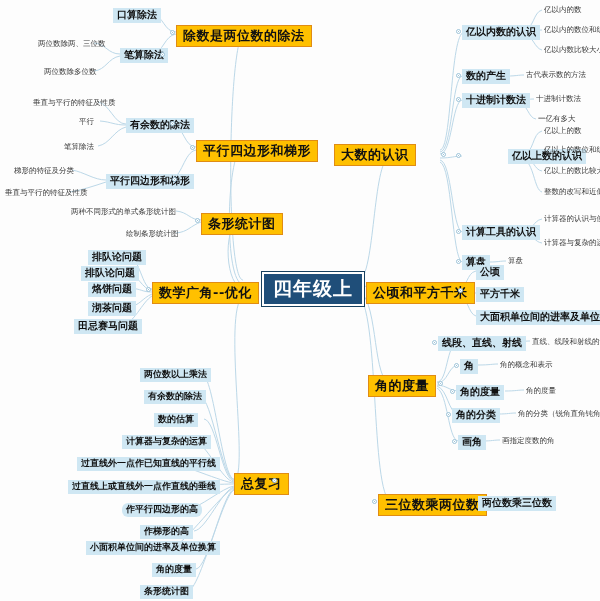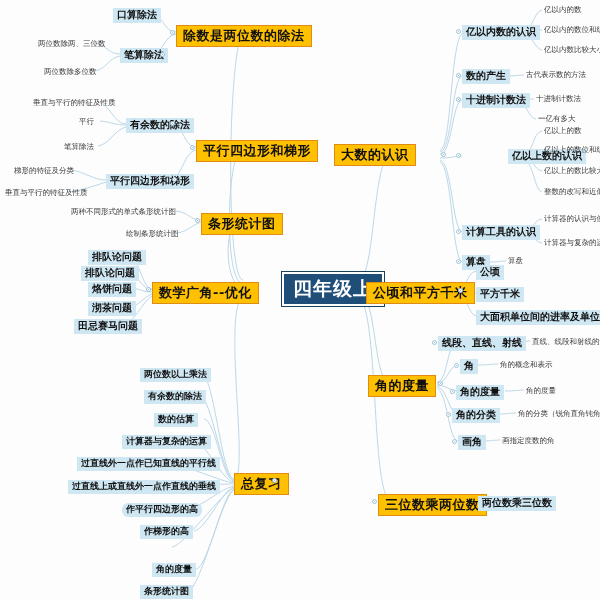--- a/index.html
+++ b/index.html
@@ -29,7 +29,6 @@
     padding:7px 11px 8px 11px;
     letter-spacing:1px;
     box-shadow:0 0 0 2px #ffffff inset;
-    margin-left:20px;
   }
   
   .n2{

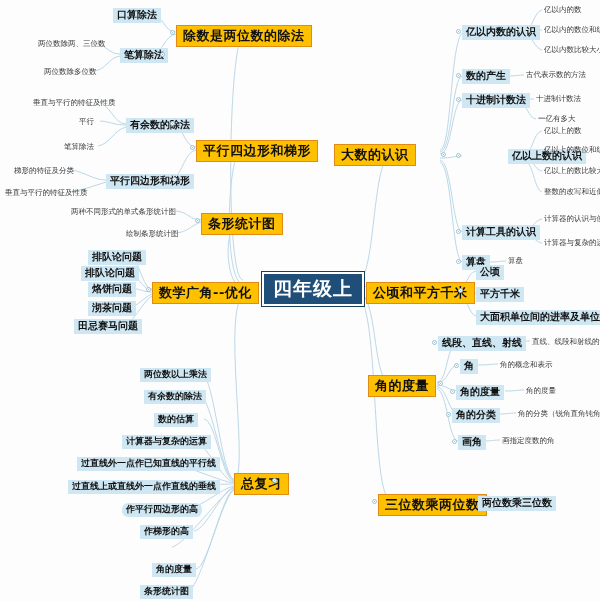--- a/index.html
+++ b/index.html
@@ -220,6 +220,7 @@
   <div class="node n3 sm" style="left:68px;top:480px;">过直线上或直线外一点作直线的垂线</div>
   <div class="node n3 sm" style="left:122px;top:503px;border-radius:6px;">作平行四边形的高</div>
   <div class="node n3 sm" style="left:140px;top:525px;">作梯形的高</div>
+  <div class="node n3 sm" style="left:86px;top:541px;">小面积单位间的进率及单位换算</div>
   <div class="node n3 sm" style="left:152px;top:563px;">角的度量</div>
   <div class="node n3 sm" style="left:140px;top:585px;">条形统计图</div>
 

